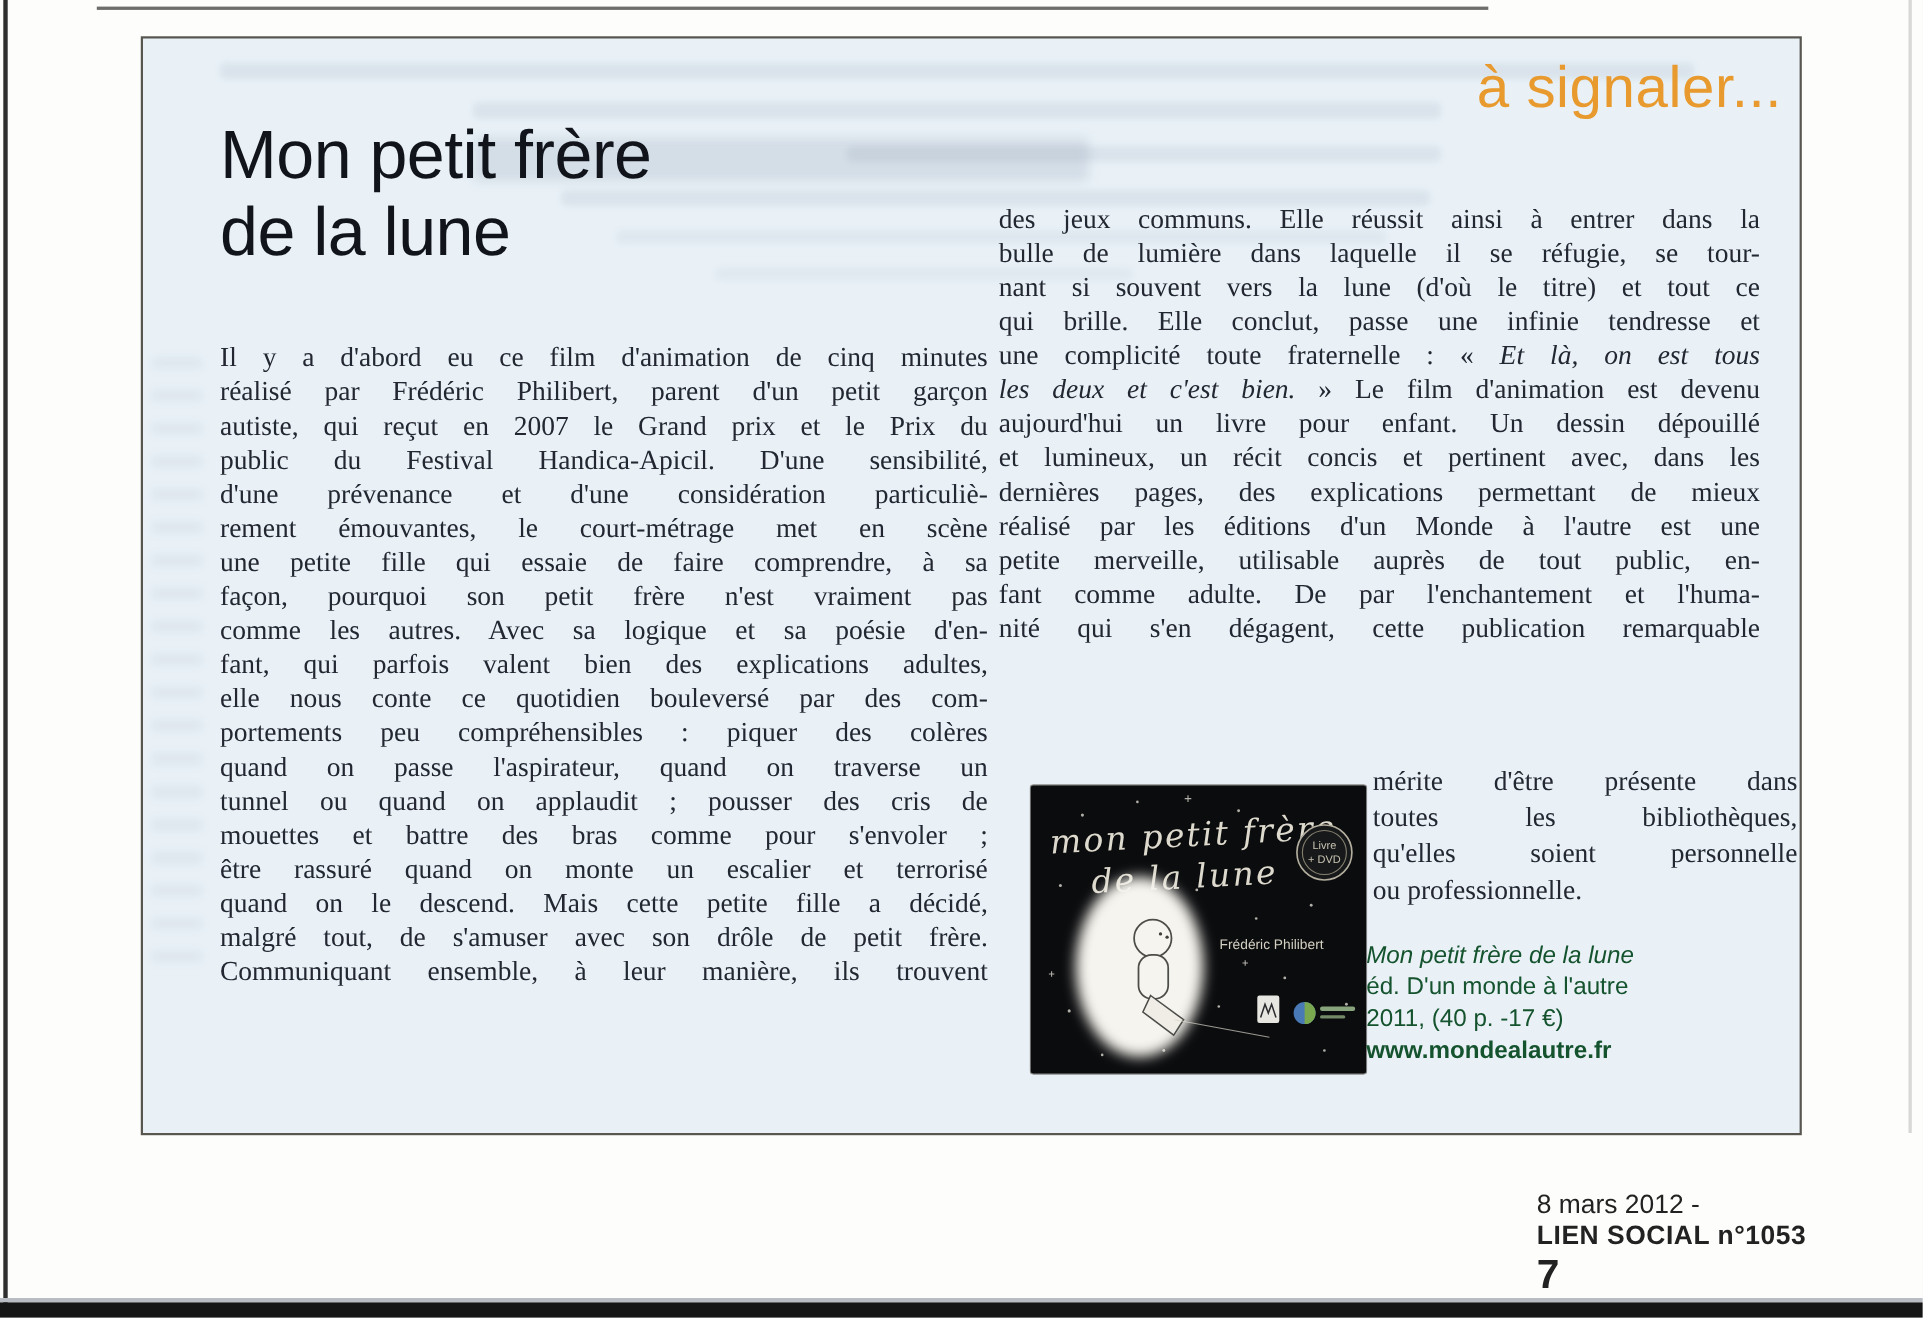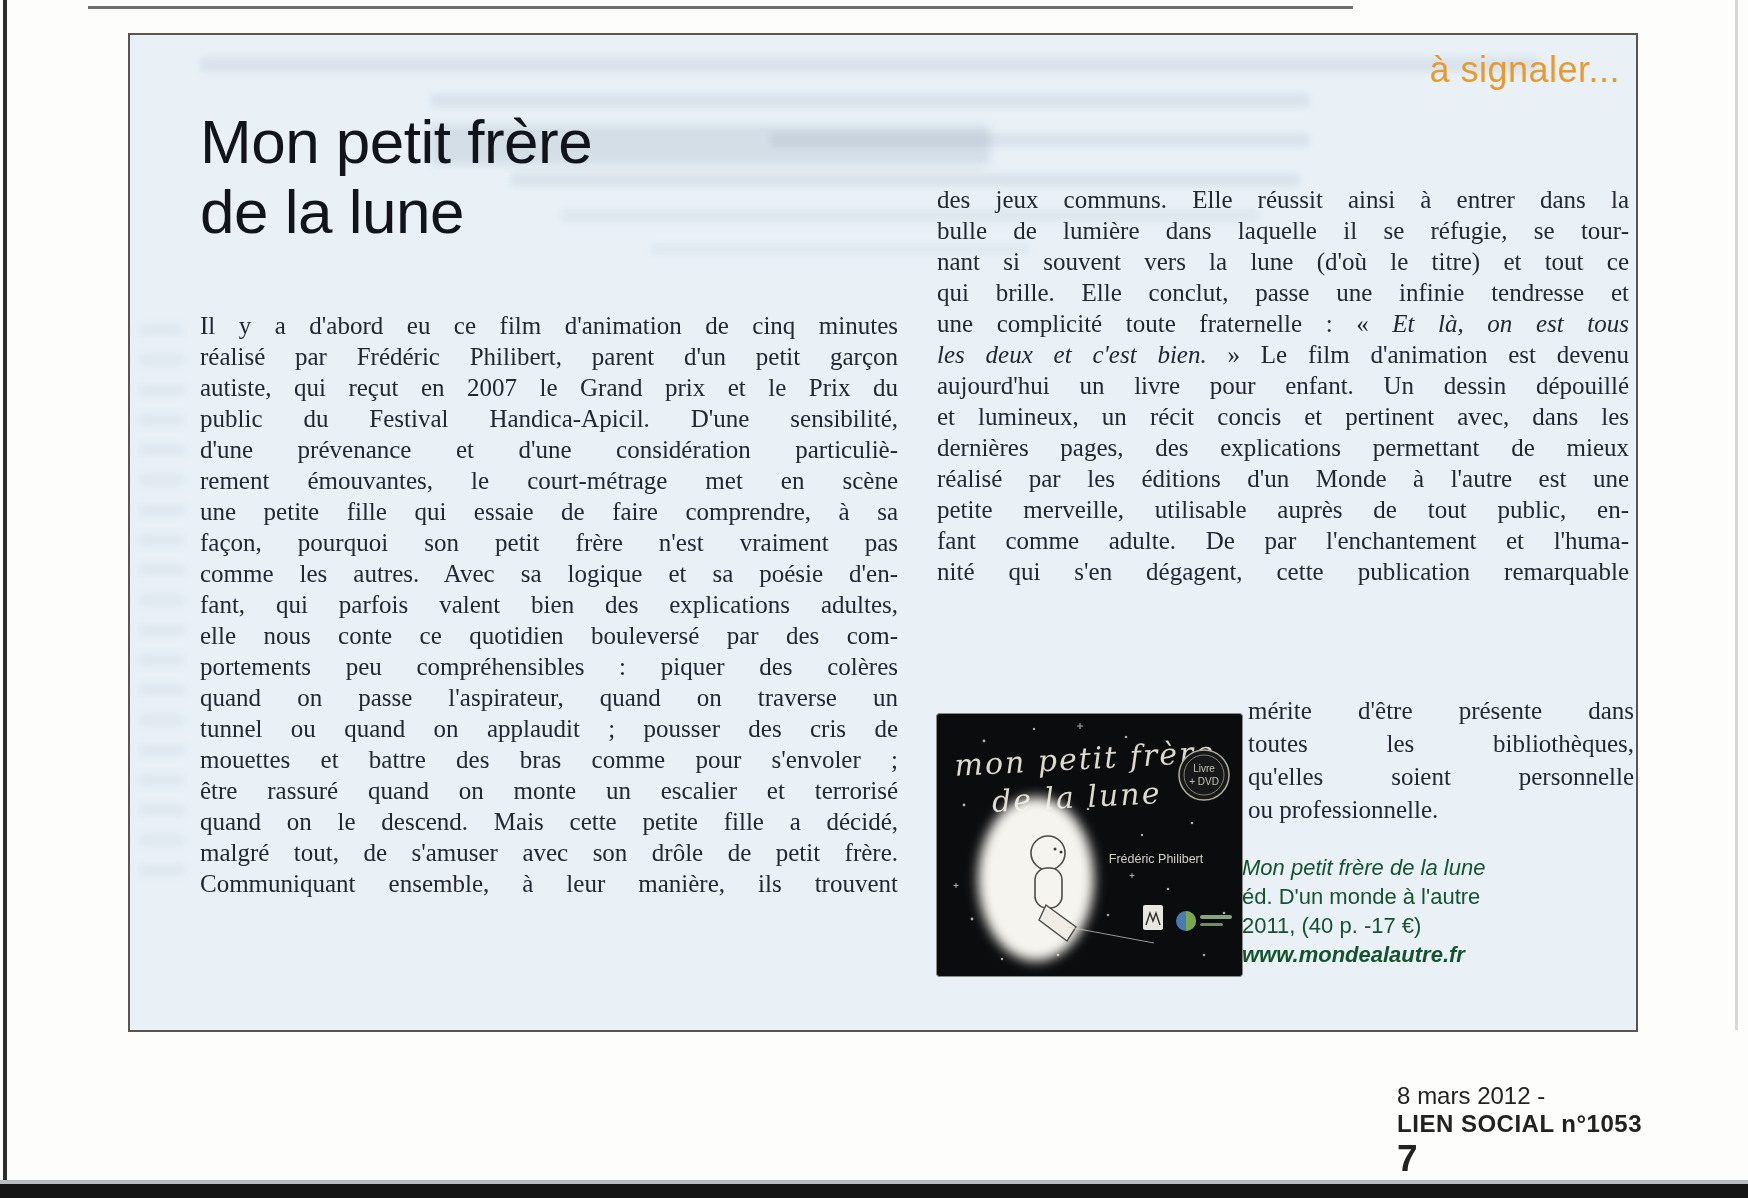--- a/index.html
+++ b/index.html
@@ -26,7 +26,7 @@
 
   .signaler{
     position:absolute;right:16px;top:14px;
-    font-size:36px;color:#e89a2e;letter-spacing:.5px;margin-left:12px;
+    font-size:53px;color:#e89a2e;letter-spacing:.5px;margin-left:12px;
   }
   .title{
     position:absolute;left:70px;top:72px;margin:0;

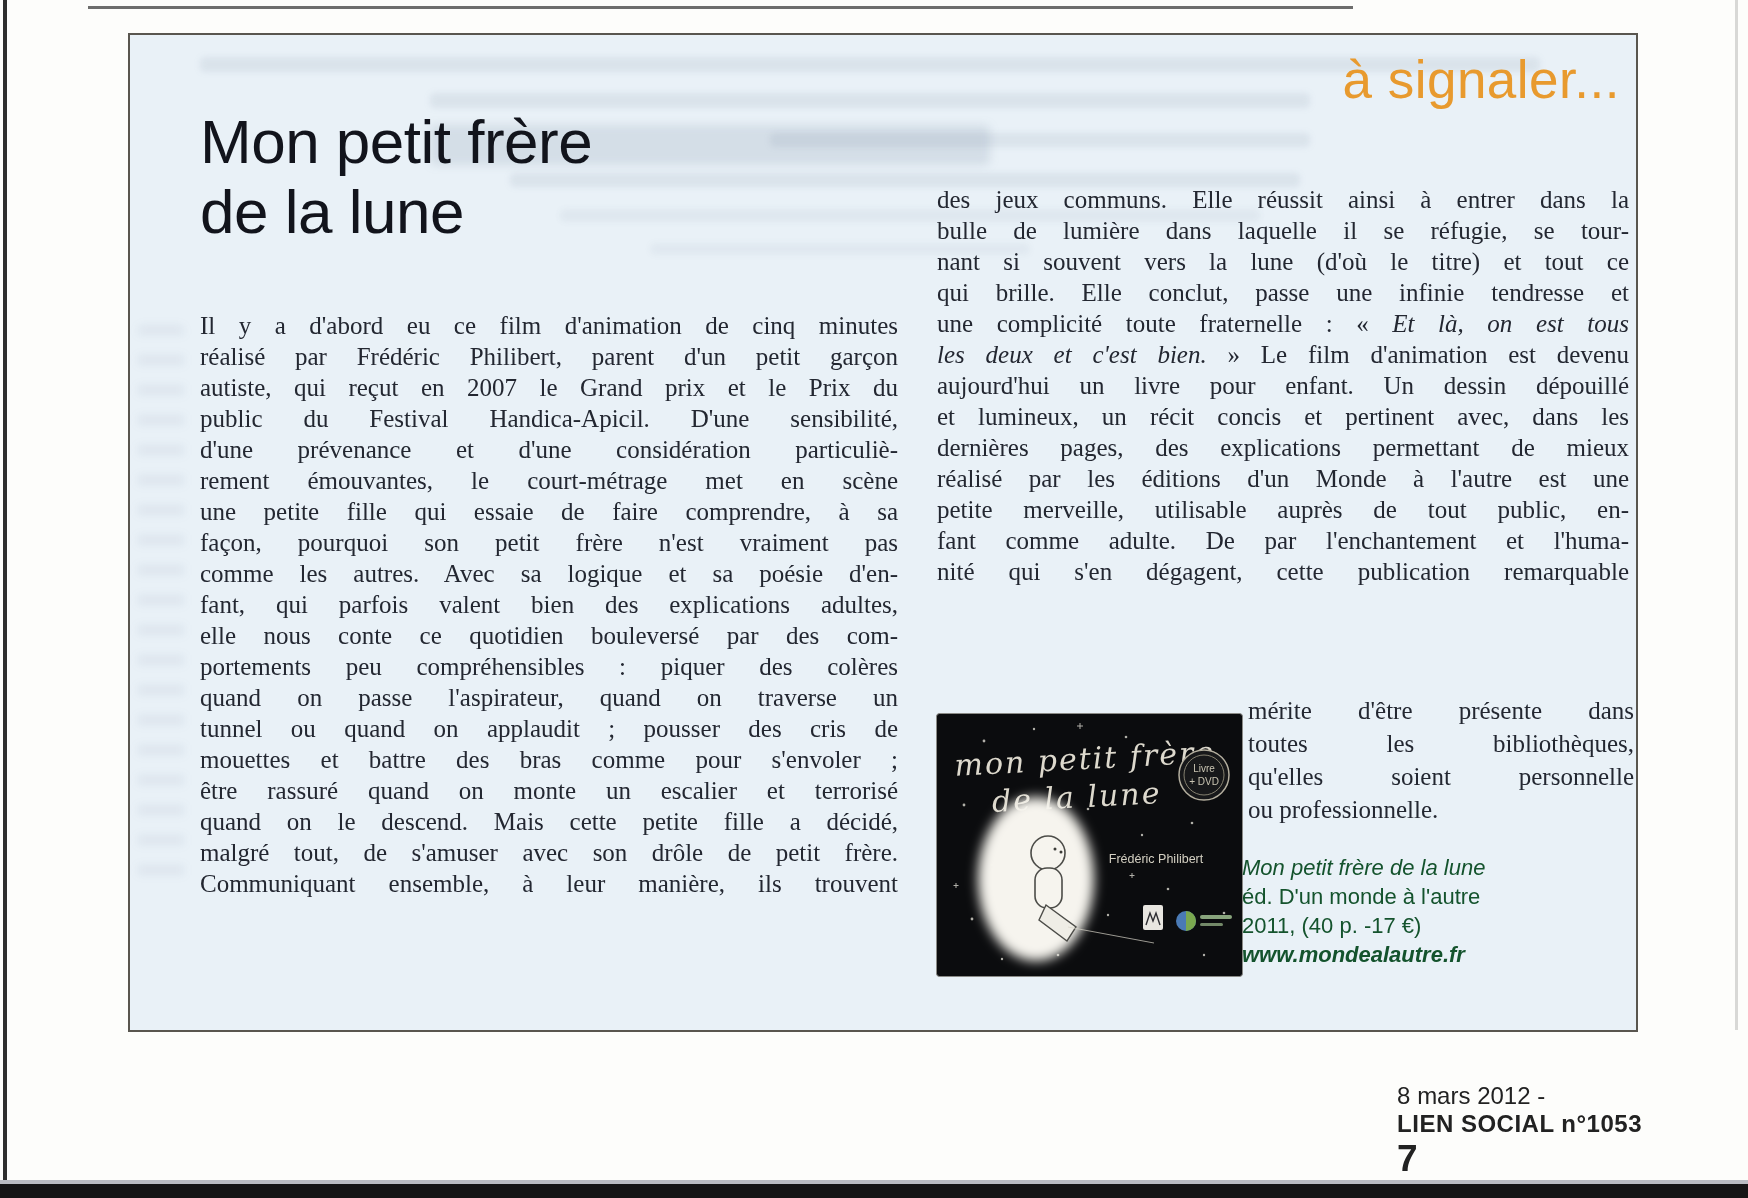--- a/index.html
+++ b/index.html
@@ -39,7 +39,7 @@
     color:#232731;
   }
   .col-left{left:70px;top:275px;width:698px;font-size:25px;}
-  .col-right{left:807px;top:149px;width:692px;font-size:25px;}
+  .col-right{left:778px;top:149px;width:692px;font-size:25px;}
   .col-wrap{left:1118px;top:659px;width:386px;font-size:25px;}
   .col-left .tline,.col-right .tline{line-height:31px;}
   .col-wrap .tline{line-height:33px;}

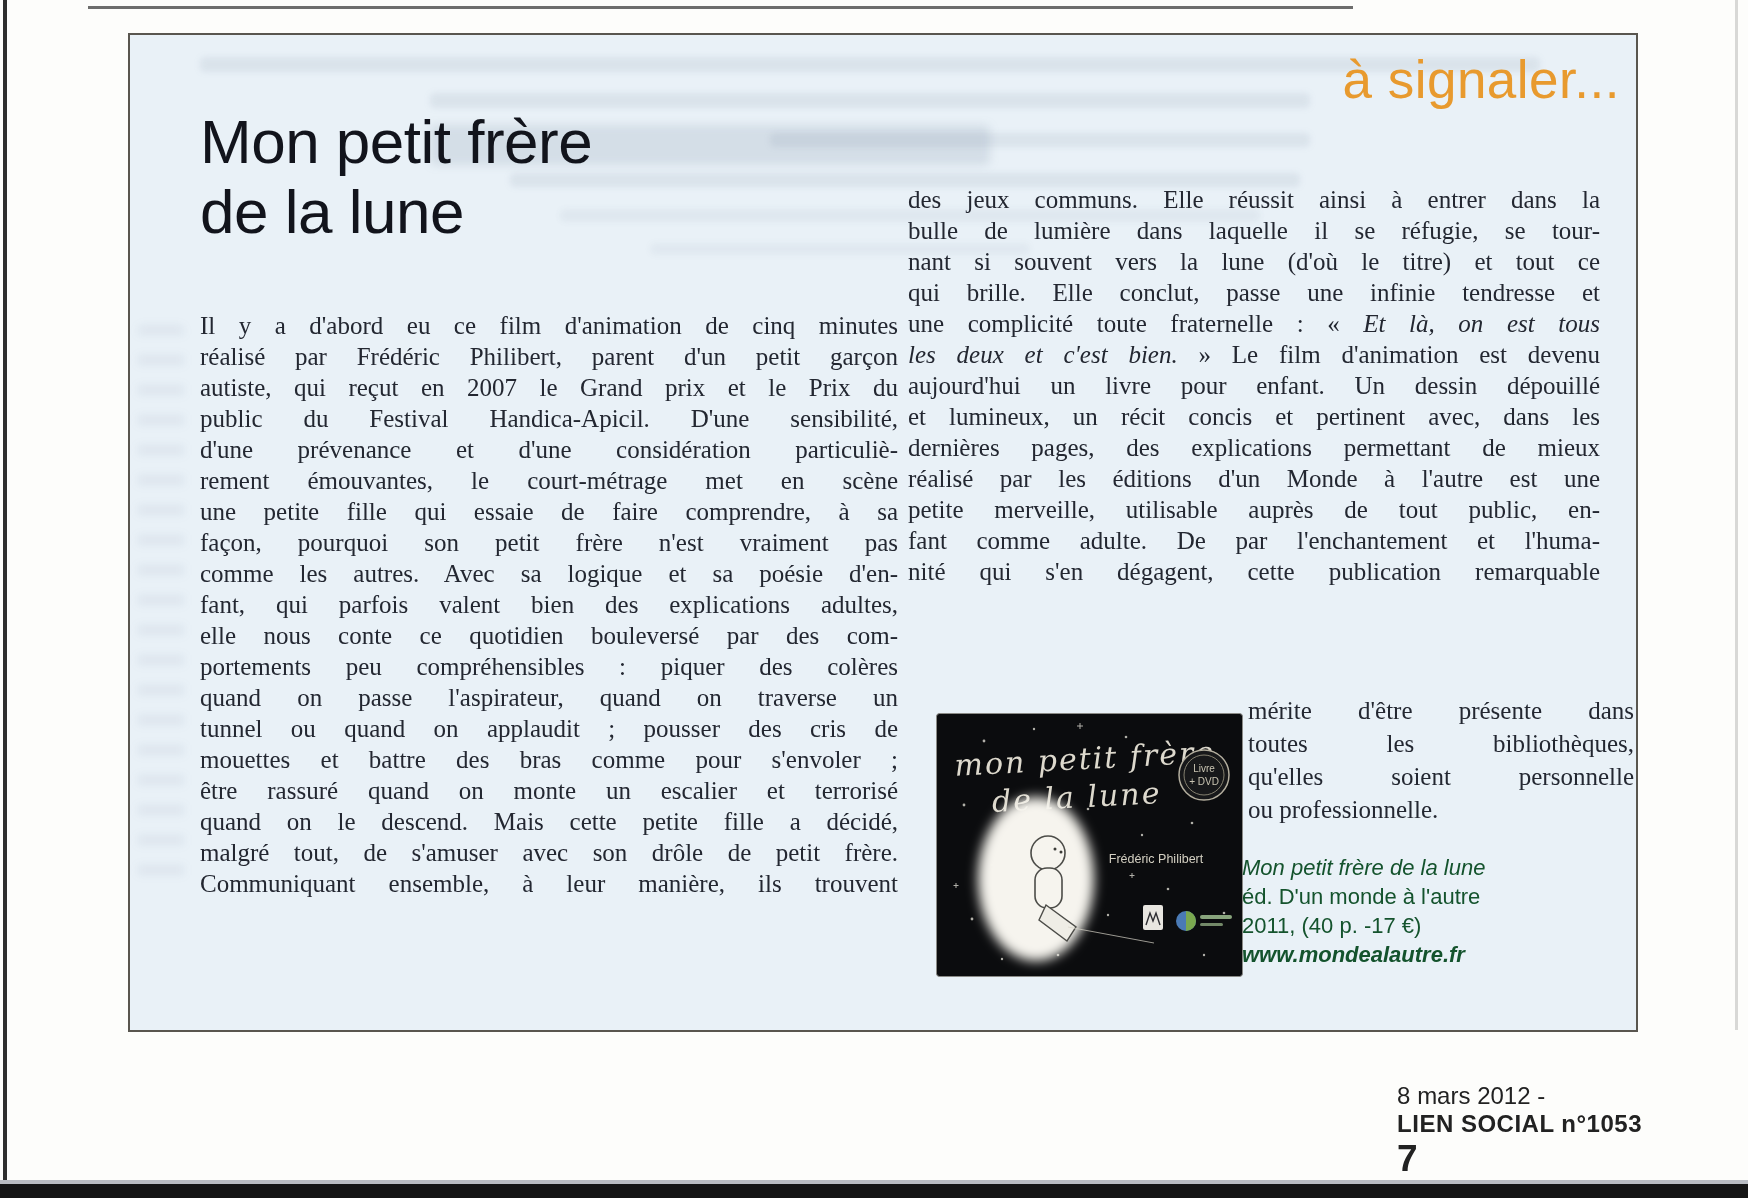--- a/index.html
+++ b/index.html
@@ -56,7 +56,7 @@
     font-size:22px;line-height:29px;color:#14532d;
   }
   .pub-title{font-style:italic;}
-  .pub-web{font-weight:700;font-style:italic;}
+  .pub-web{font-weight:700;}
 
   
   .footer{

